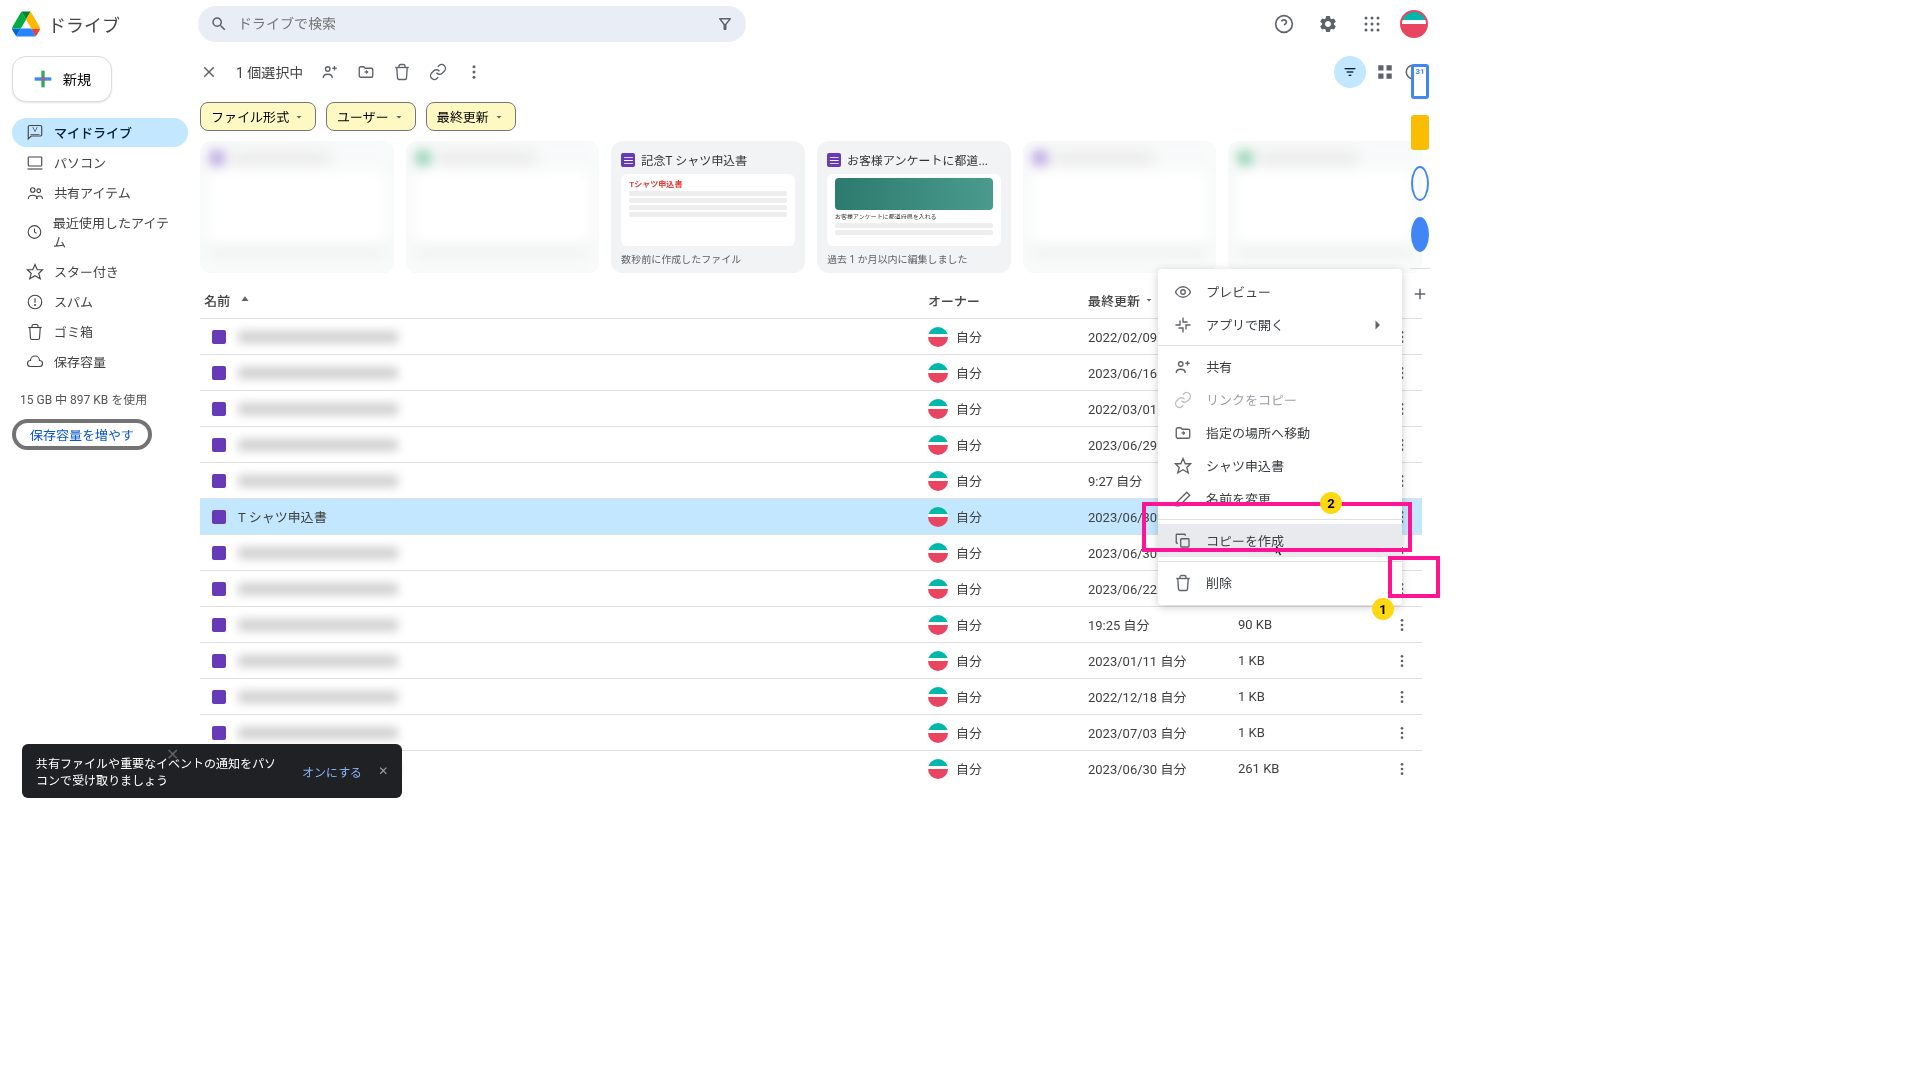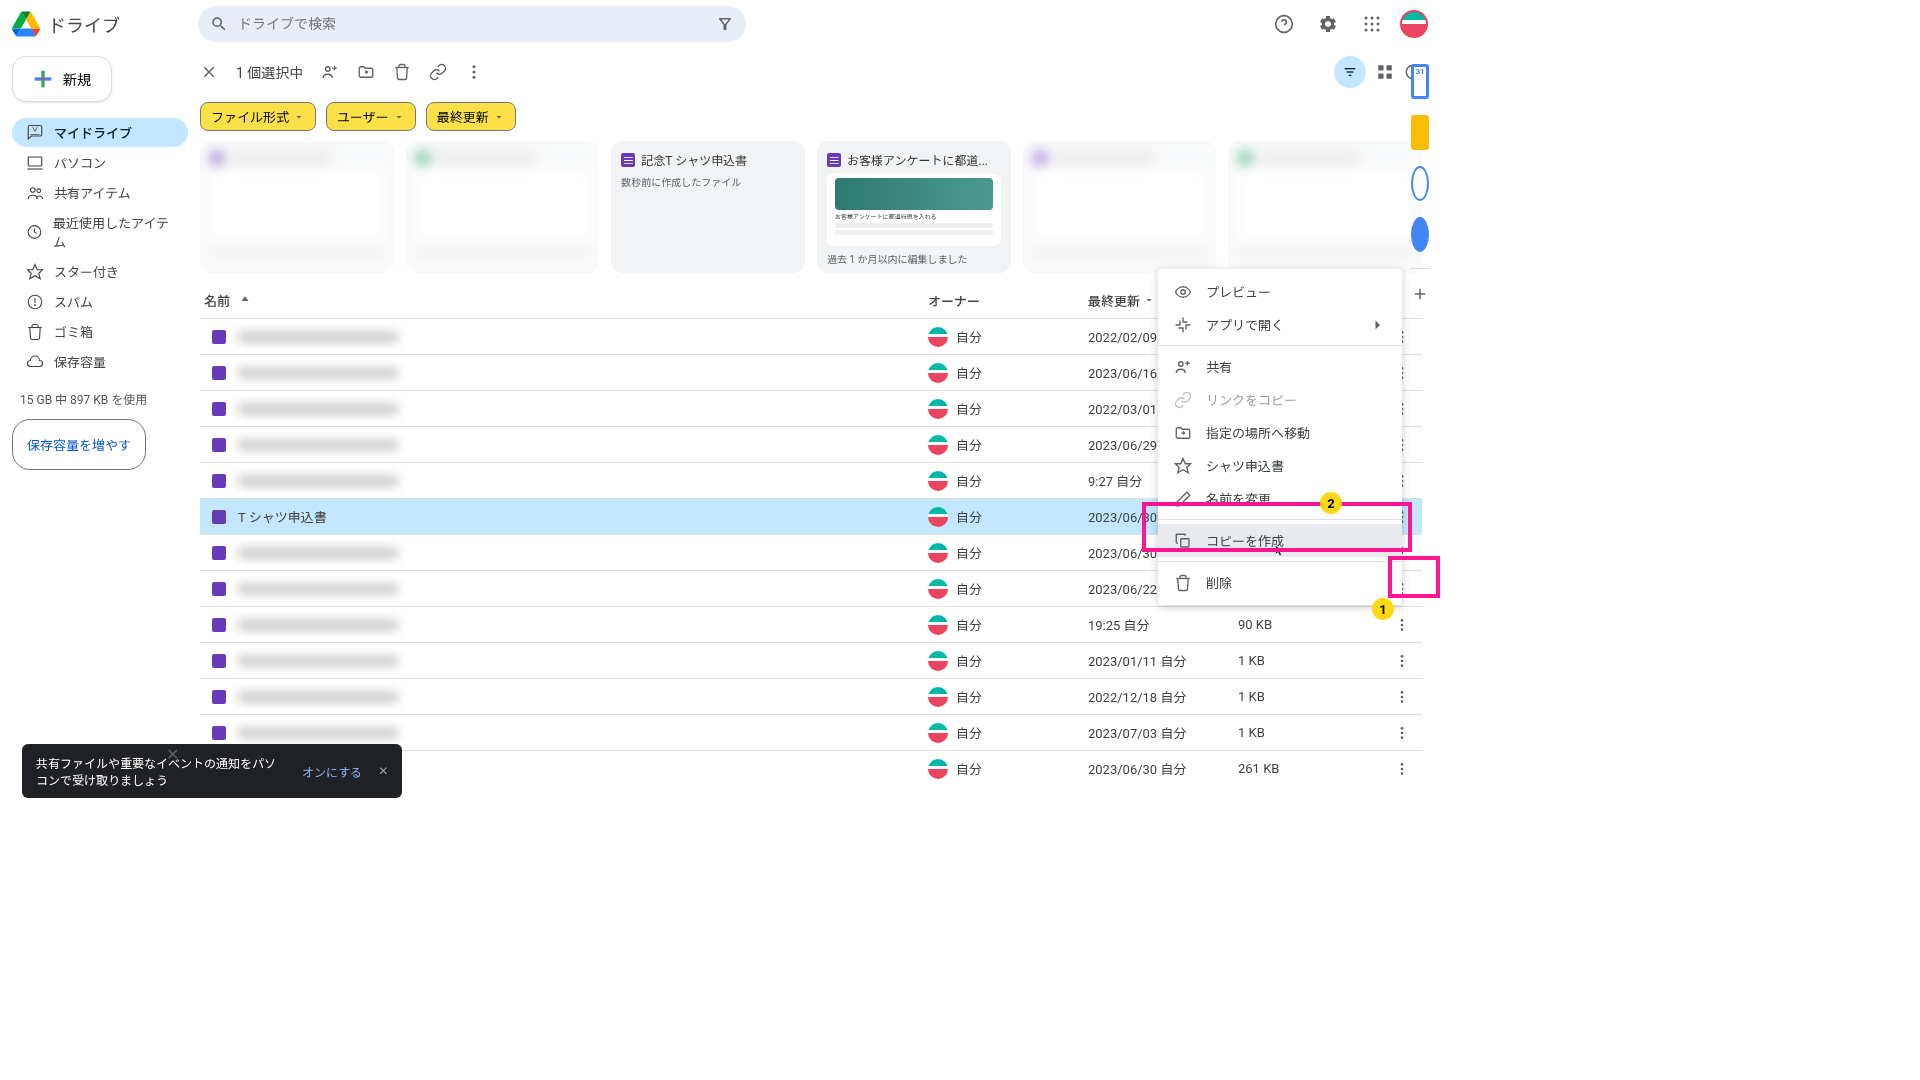--- a/index.html
+++ b/index.html
@@ -29,7 +29,7 @@
 .toolbar-right { margin-left: auto; display: flex; align-items: center; gap: 10px; }
 .filter-on { background: #c2e7ff; border-radius: 50%; width: 32px; height: 32px; display:flex;align-items:center;justify-content:center; }
 .filters { display: flex; gap: 10px; padding: 6px 0 10px 0; }
-.filter-chip { border: 1px solid #747775; border-radius: 8px; padding: 4px 10px; font-size: 13px; display: flex; align-items: center; gap: 4px; background: #fde047; cursor: pointer; }
+.filter-chip { border: 1px solid #747775; border-radius: 8px; padding: 4px 10px; font-size: 13px; display: flex; align-items: center; gap: 4px; background: #fef9c3; cursor: pointer; }
 .suggestions { display: flex; gap: 12px; padding-bottom: 10px; }
 .card { width: 196px; height: 132px; border-radius: 12px; background: #f1f3f4; padding: 10px; position: relative; overflow: hidden; }
 .card.blurred::after { content:''; position:absolute; inset:0; backdrop-filter: blur(6px); background: rgba(255,255,255,0.5); }

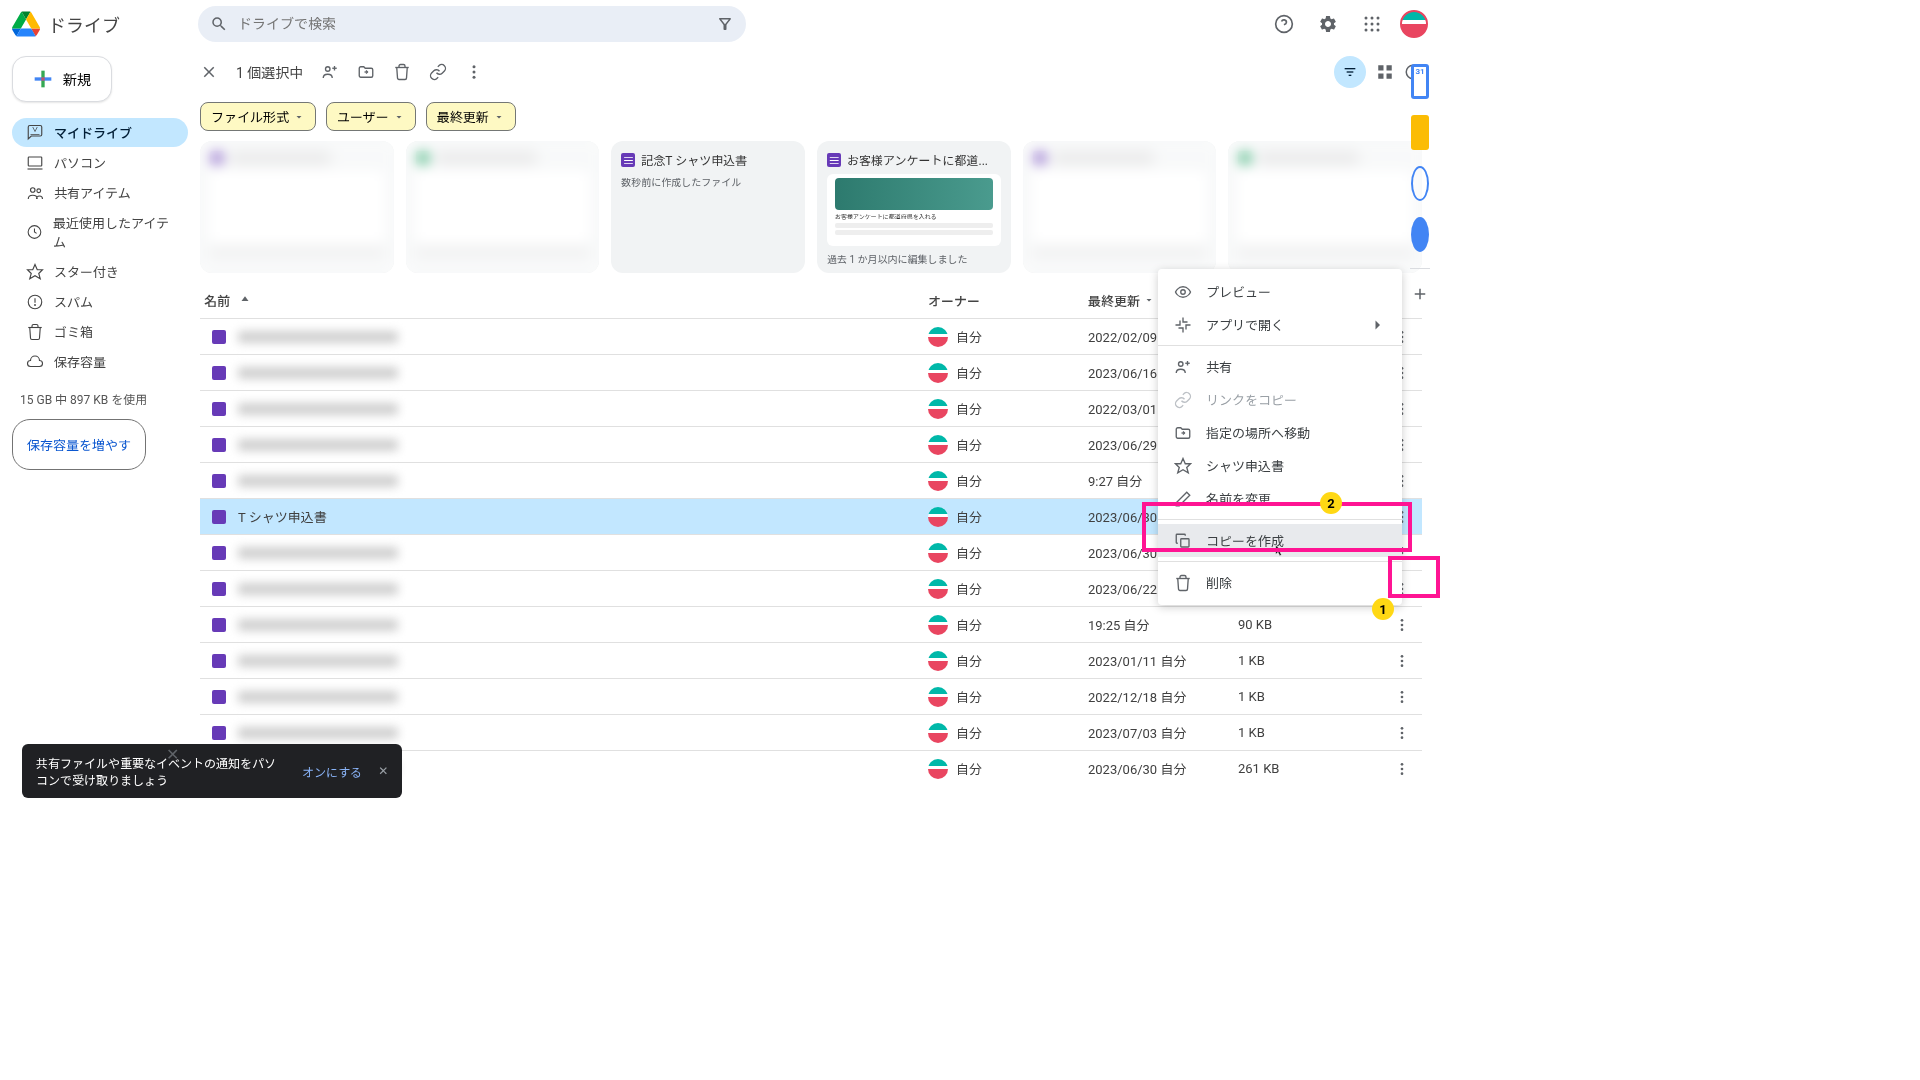--- a/index.html
+++ b/index.html
@@ -297,6 +297,13 @@
             <div class="card-icon">≡</div>
             <span>記念T シャツ申込書</span>
           </div>
+      <div class="card-thumb">
+            <div class="thumb-title">Tシャツ申込書</div>
+            <div class="thumb-line"></div>
+            <div class="thumb-line"></div>
+            <div class="thumb-line"></div>
+            <div class="thumb-line"></div>
+          </div>
       <div class="card-caption">数秒前に作成したファイル</div>
         </div>
         <div class="card">

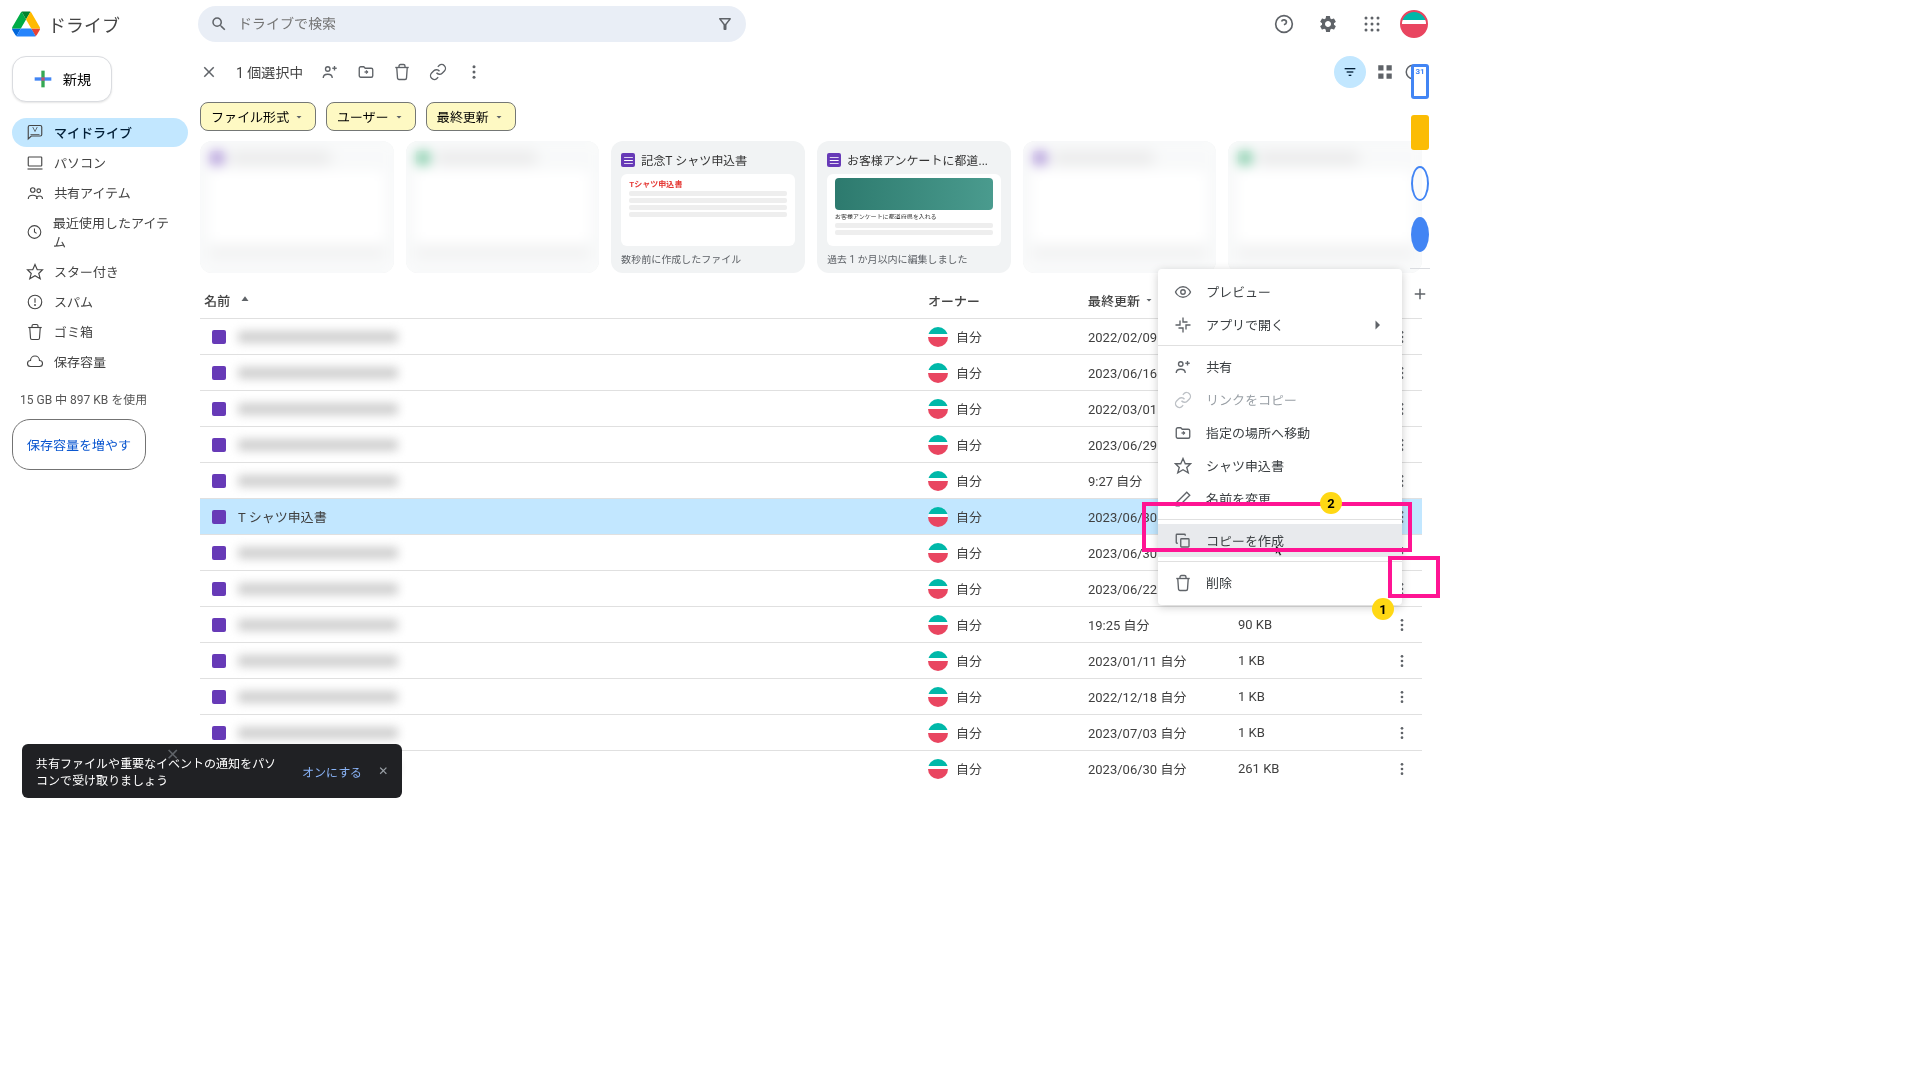--- a/index.html
+++ b/index.html
@@ -21,7 +21,7 @@
 .nav-item.active { background: #c2e7ff; color: #001d35; font-weight: 500; }
 .nav-item svg { width: 18px; height: 18px; color: #444; }
 .storage { font-size: 12px; color: #555; margin-top: 14px; padding-left: 8px; }
-.upgrade-btn { border: 1px solid #737373; border-radius: 18px; padding: 15px 14px; font-size: 13px; color: #0b57d0; margin-top: 12px; background: #fff; cursor: pointer; }
+.upgrade-btn { border: 4px solid #737373; border-radius: 18px; padding: 2px 14px; font-size: 13px; color: #0b57d0; margin-top: 12px; background: #fff; cursor: pointer; }
 .content { flex: 1; padding: 0 18px 0 0; position: relative; overflow: hidden; }
 .toolbar { display: flex; align-items: center; height: 48px; gap: 10px; }
 .toolbar-left { display: flex; align-items: center; gap: 18px; }

